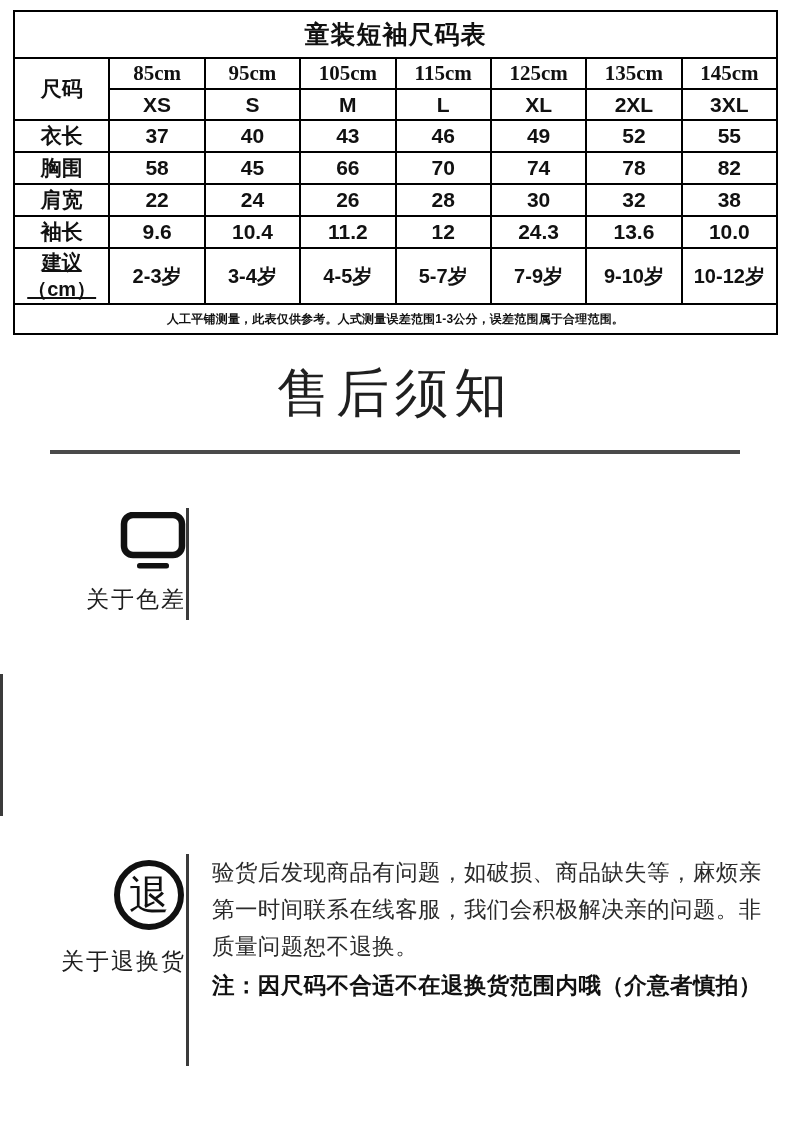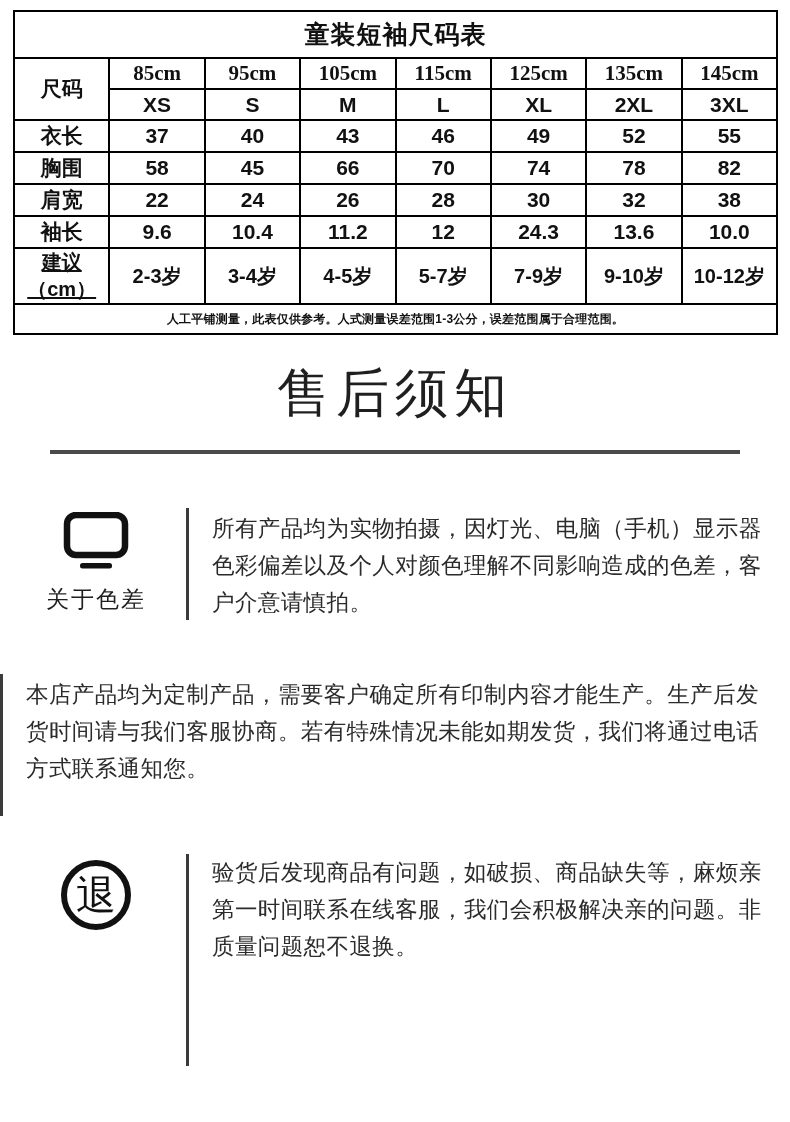--- a/index.html
+++ b/index.html
@@ -263,9 +263,6 @@
     <span class="icon-label">关于色差</span>
   </div>
   <div class="vrule"></div>
-  <div class="notice-body">
-    <p>所有产品均为实物拍摄，因灯光、电脑（手机）显示器色彩偏差以及个人对颜色理解不同影响造成的色差，客户介意请慎拍。</p>
-  </div>
 </div>
 
 <div class="notice" id="notice-ship">

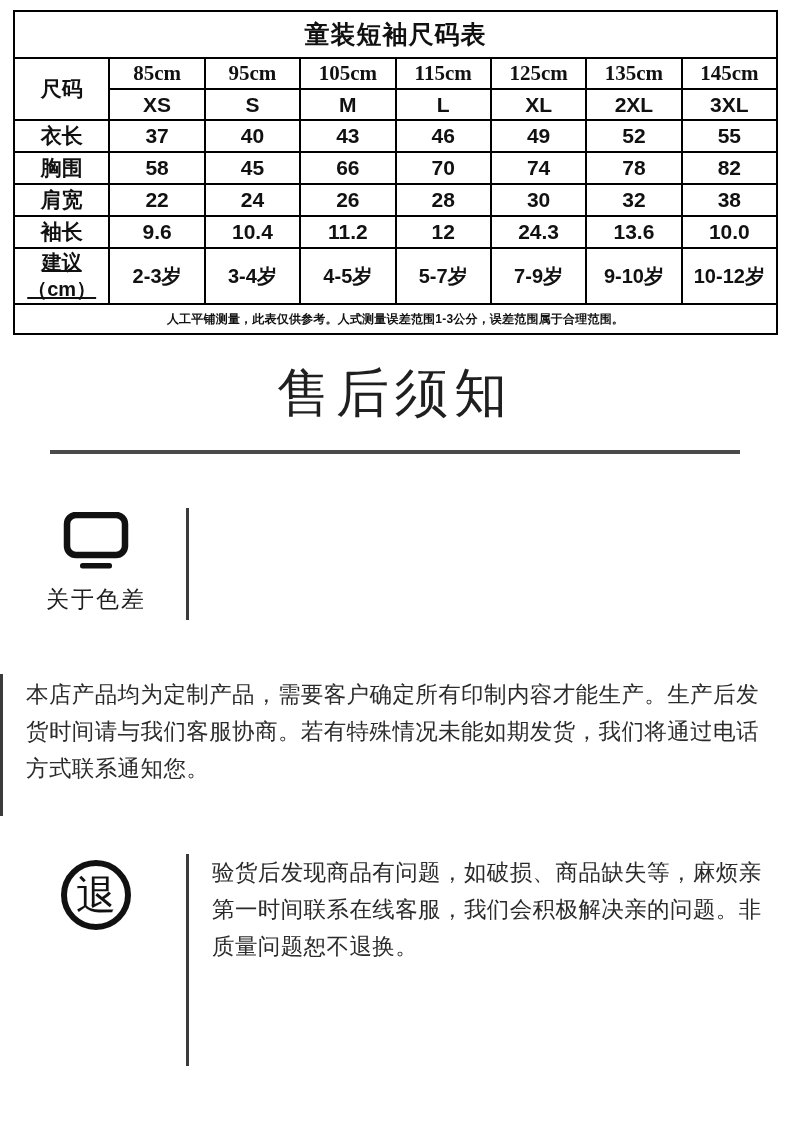--- a/index.html
+++ b/index.html
@@ -105,7 +105,7 @@
     flex: 0 0 186px;
     display: flex;
     flex-direction: column;
-    align-items: center;
+    align-items: flex-end;
     padding-left: 6px;
     box-sizing: border-box;
   }

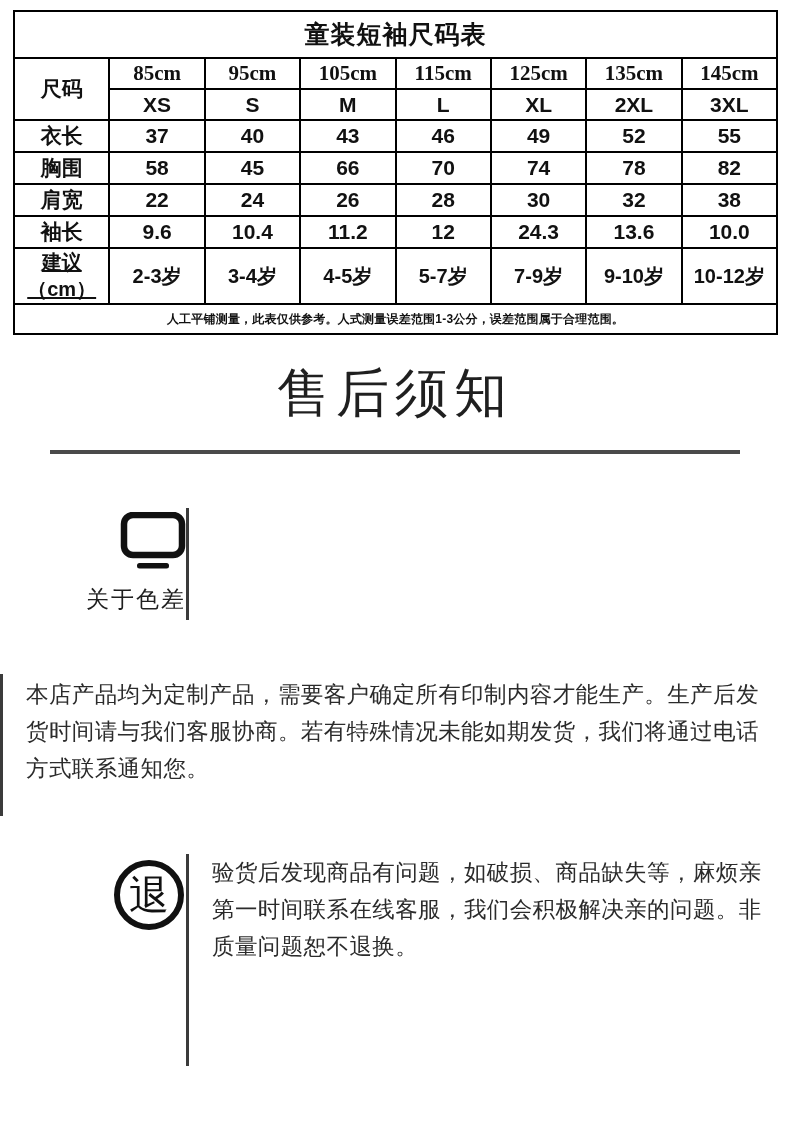--- a/index.html
+++ b/index.html
@@ -267,9 +267,6 @@
 
 <div class="notice" id="notice-ship">
   <div class="vrule"></div>
-  <div class="notice-body">
-    <p>本店产品均为定制产品，需要客户确定所有印制内容才能生产。生产后发货时间请与我们客服协商。若有特殊情况未能如期发货，我们将通过电话方式联系通知您。</p>
-  </div>
 </div>
 
 <div class="notice" id="notice-return">

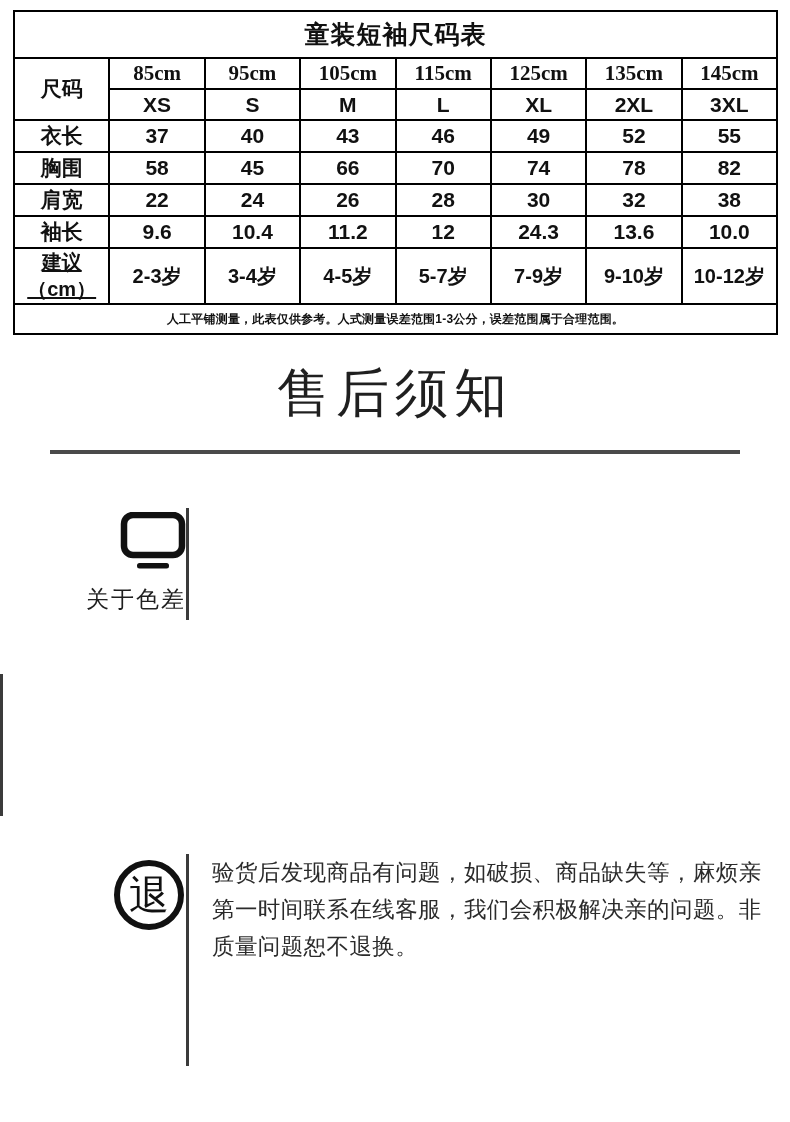--- a/index.html
+++ b/index.html
@@ -277,6 +277,7 @@
         <text x="37" y="37" text-anchor="middle" dominant-baseline="central" font-family="'DejaVu Sans','Liberation Sans',sans-serif" font-size="40" fill="#111">退</text>
       </svg>
     </span>
+    <span class="icon-label">关于退换货</span>
   </div>
   <div class="vrule"></div>
   <div class="notice-body">

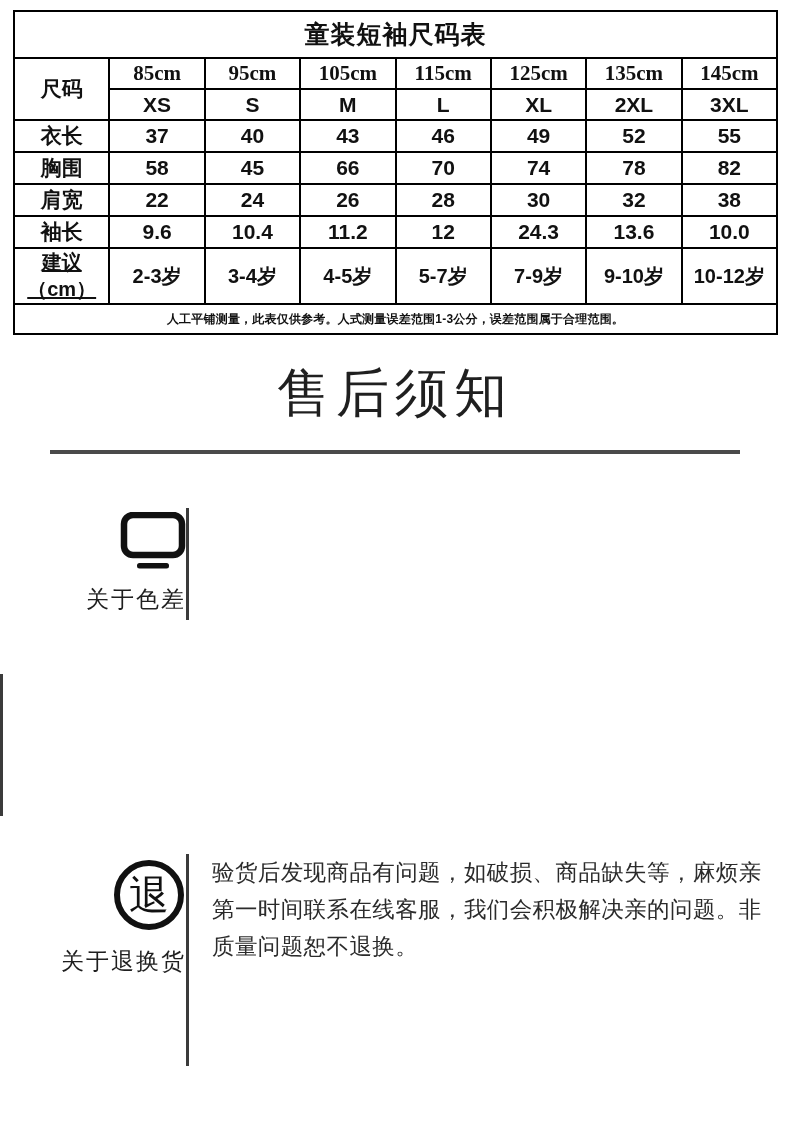--- a/index.html
+++ b/index.html
@@ -282,6 +282,7 @@
   <div class="vrule"></div>
   <div class="notice-body">
     <p>验货后发现商品有问题，如破损、商品缺失等，麻烦亲第一时间联系在线客服，我们会积极解决亲的问题。非质量问题恕不退换。</p>
+    <p class="bold-note">注：因尺码不合适不在退换货范围内哦（介意者慎拍）</p>
   </div>
 </div>
 

